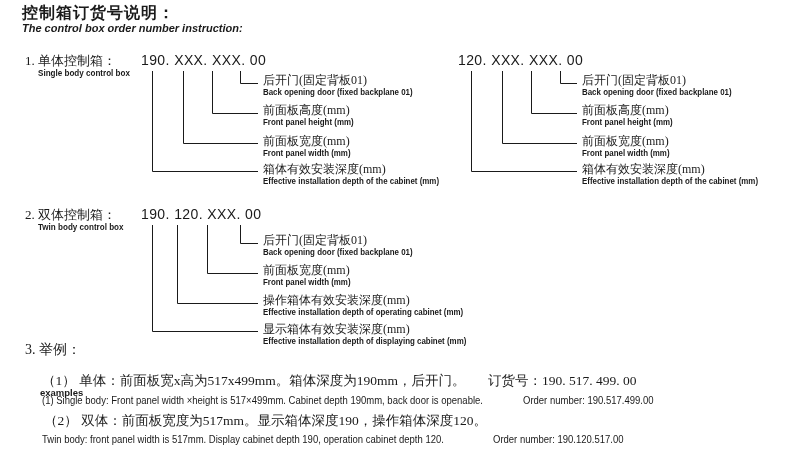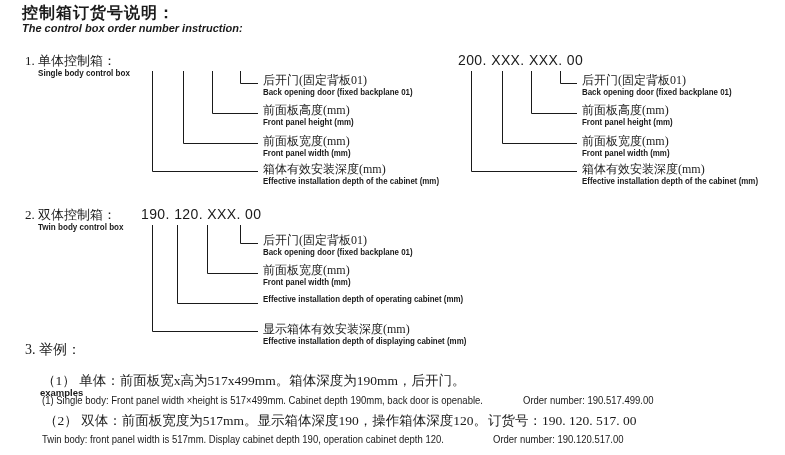--- a/index.html
+++ b/index.html
@@ -55,6 +55,7 @@
   <div class="abs sec-zh" style="left:25px;top:52px">1. 单体控制箱：</div>
   <div class="abs sec-en" style="left:38px;top:68px">Single body control box</div>
 
+  <div class="abs code" style="left:141px;top:52px">190. XXX. XXX. 00</div>
   <div class="abs code" style="left:458px;top:52px">200. XXX. XXX. 00</div>
 
   <div class="abs" style="left:263px;top:74px">

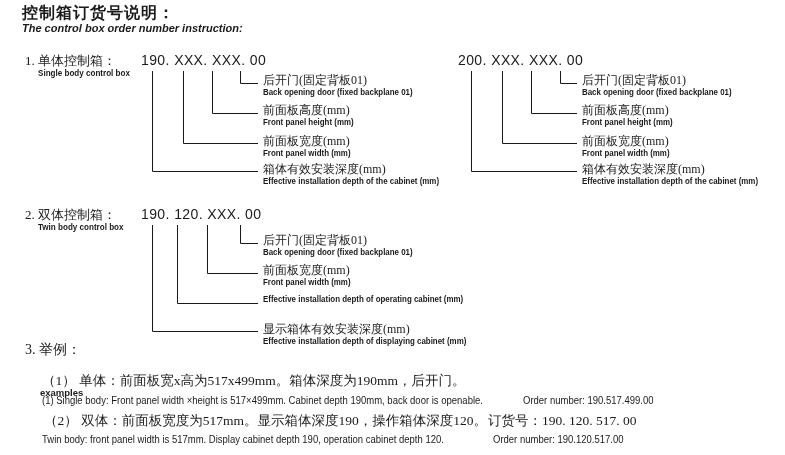--- a/index.html
+++ b/index.html
@@ -56,7 +56,7 @@
   <div class="abs sec-en" style="left:38px;top:68px">Single body control box</div>
 
   <div class="abs code" style="left:141px;top:52px">190. XXX. XXX. 00</div>
-  <div class="abs code" style="left:458px;top:52px">200. XXX. XXX. 00</div>
+  <div class="abs code" style="left:458px;top:52px">120. XXX. XXX. 00</div>
 
   <div class="abs" style="left:263px;top:74px">
     <div class="zh-label">后开门(固定背板01)</div>

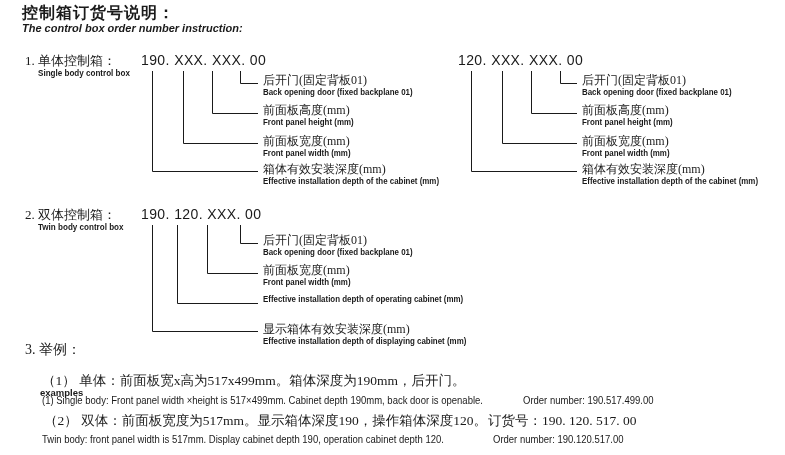--- a/index.html
+++ b/index.html
@@ -106,6 +106,7 @@
     <div class="en-label">Front panel width (mm)</div>
   </div>
   <div class="abs" style="left:263px;top:294px">
+    <div class="zh-label">操作箱体有效安装深度(mm)</div>
     <div class="en-label">Effective installation depth of operating cabinet (mm)</div>
   </div>
   <div class="abs" style="left:263px;top:323px">

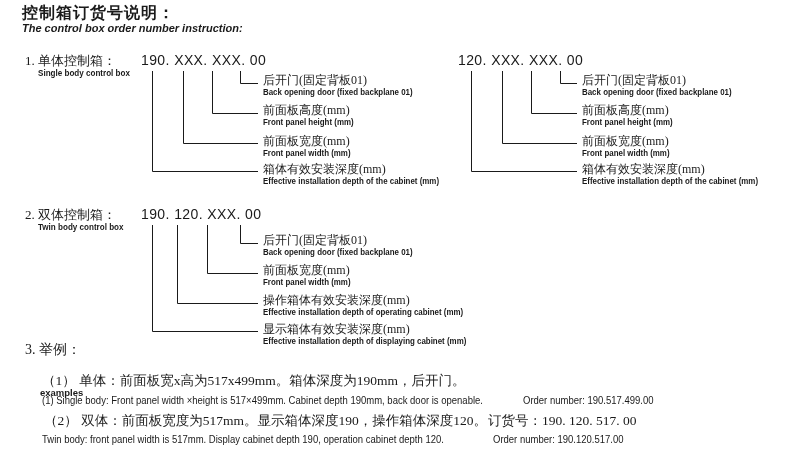--- a/index.html
+++ b/index.html
@@ -118,6 +118,7 @@
   <div class="abs examples-en" style="left:40px;top:359px">examples</div>
 
   <div class="abs ex-zh" style="left:42px;top:372px">（1） 单体：前面板宽x高为517x499mm。箱体深度为190mm，后开门。</div>
+  <div class="abs ex-zh" style="left:488px;top:372px">订货号：190. 517. 499. 00</div>
   <div class="abs ex-en" style="left:42px;top:395px">(1) Single body: Front panel width ×height is 517×499mm. Cabinet depth 190mm, back door is openable.</div>
   <div class="abs ex-en" style="left:523px;top:395px">Order number: 190.517.499.00</div>
 

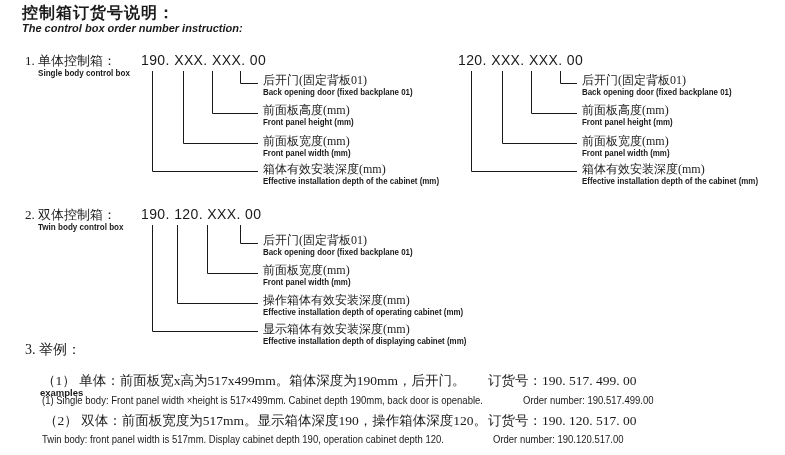--- a/index.html
+++ b/index.html
@@ -123,7 +123,6 @@
   <div class="abs ex-en" style="left:523px;top:395px">Order number: 190.517.499.00</div>
 
   <div class="abs ex-zh" style="left:44px;top:412px">（2） 双体：前面板宽度为517mm。显示箱体深度190，操作箱体深度120。</div>
-  <div class="abs ex-zh" style="left:488px;top:412px">订货号：190. 120. 517. 00</div>
   <div class="abs ex-en" style="left:42px;top:434px">Twin body: front panel width is 517mm. Display cabinet depth 190, operation cabinet depth 120.</div>
   <div class="abs ex-en" style="left:493px;top:434px">Order number: 190.120.517.00</div>
 

